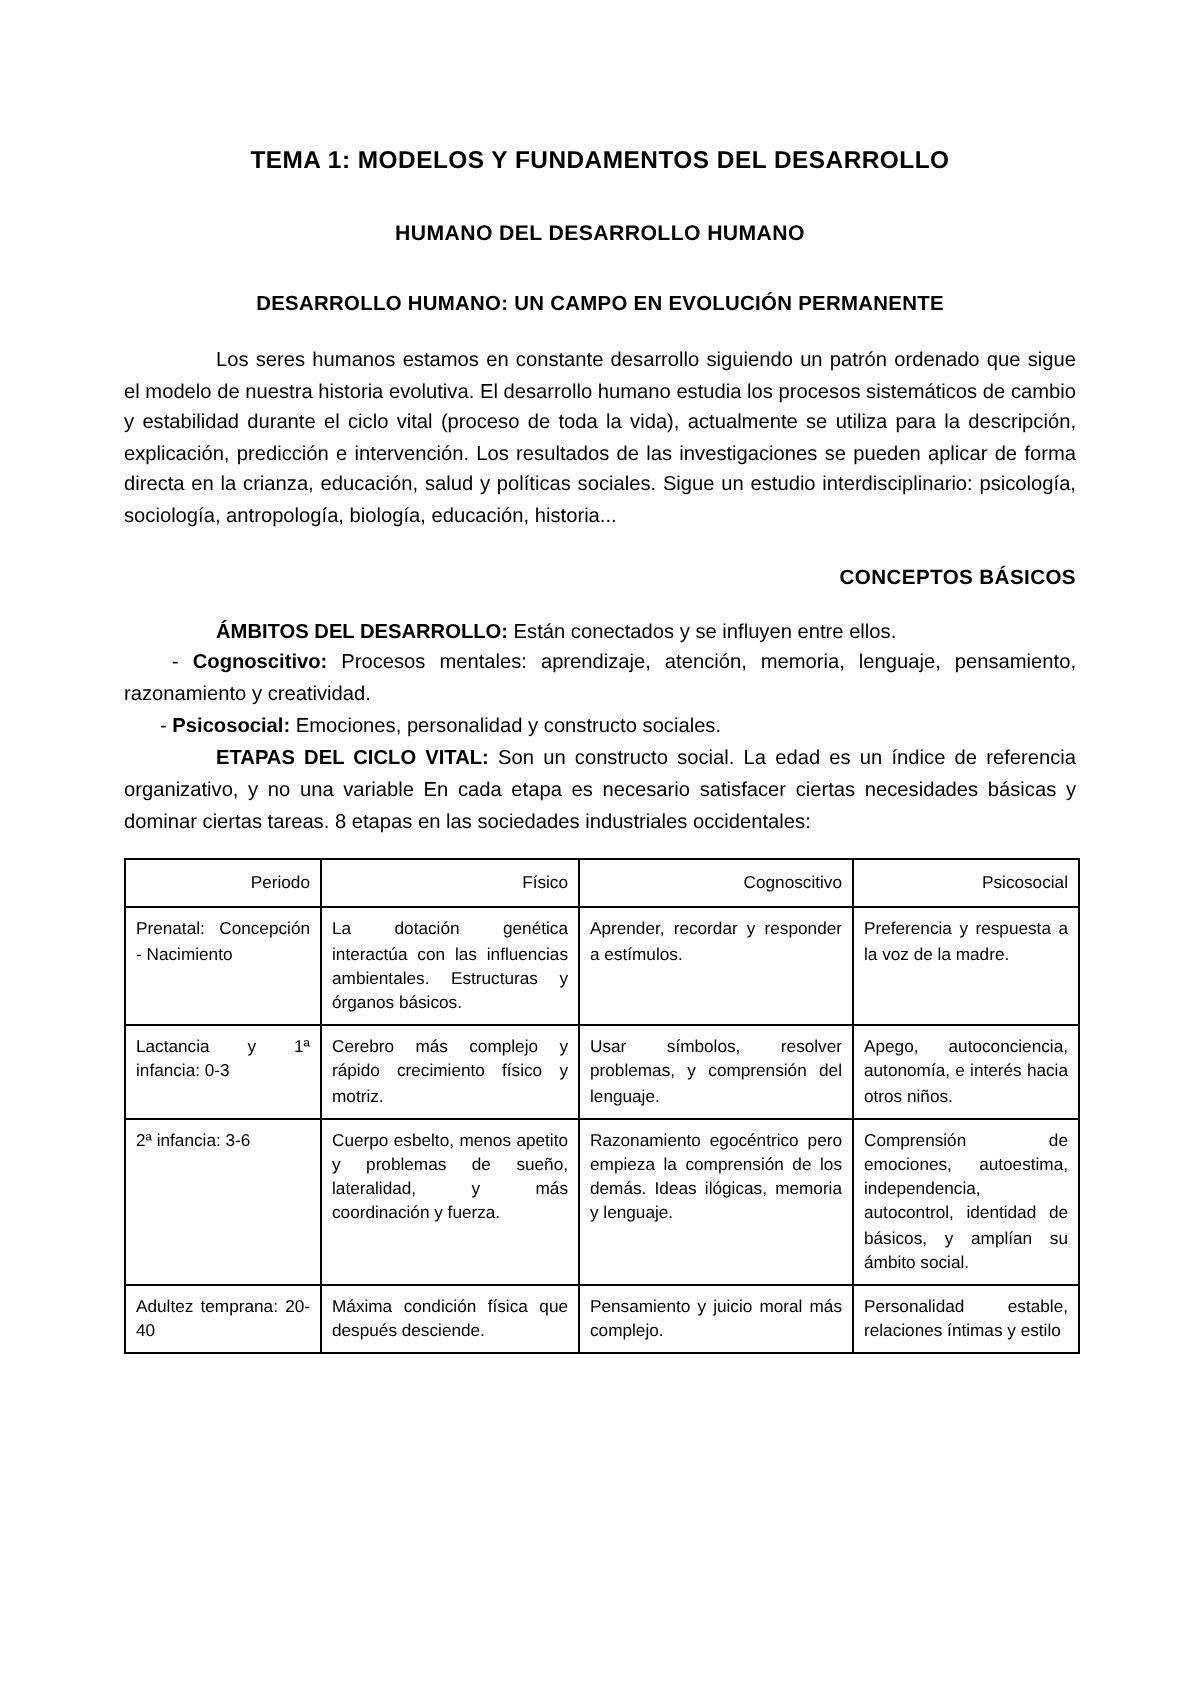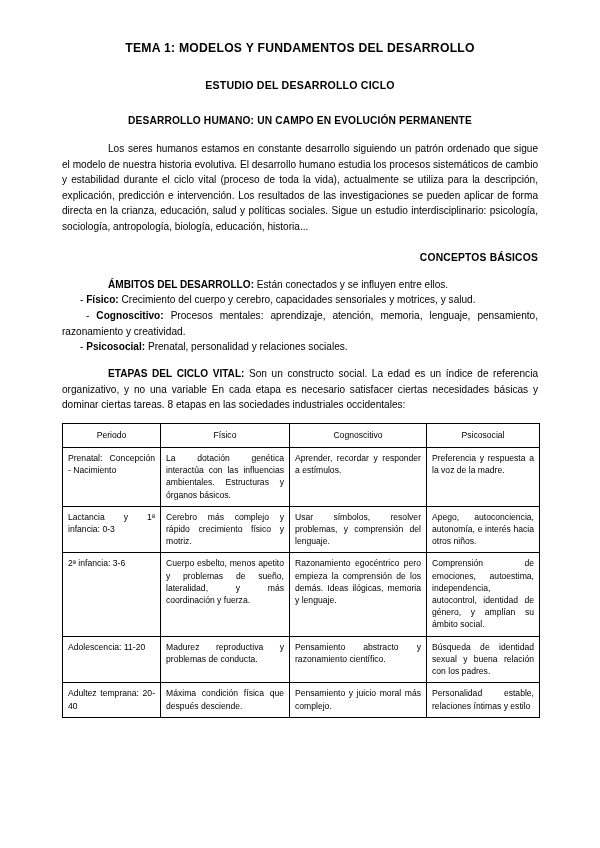--- a/index.html
+++ b/index.html
@@ -21,7 +21,7 @@
     width: 600px;
     height: 848px;
     box-sizing: border-box;
-    padding: 36px 62px 0 62px;
+    padding: 68px 62px 0 62px;
     background: #ffffff;
   }
 

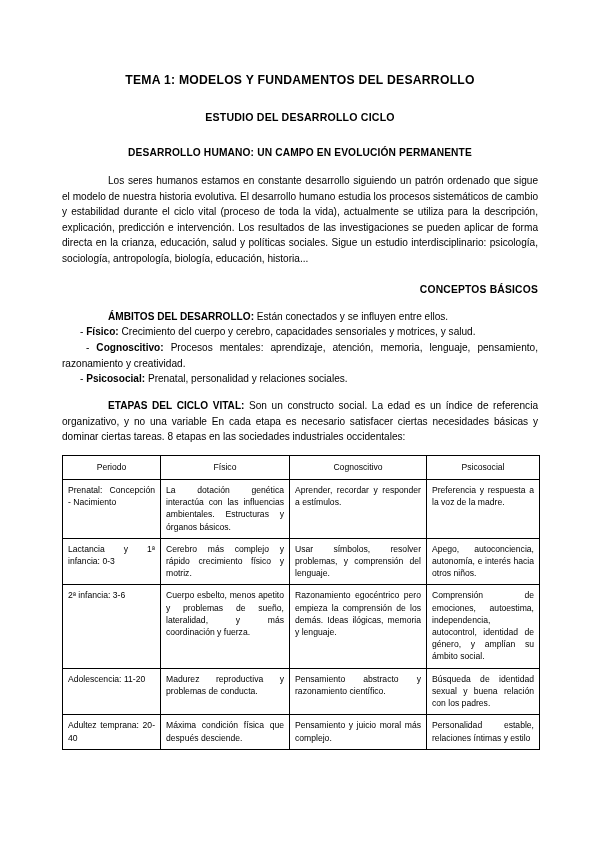--- a/index.html
+++ b/index.html
@@ -126,7 +126,7 @@
 
   <h1 class="doc-title">TEMA 1: MODELOS Y FUNDAMENTOS DEL DESARROLLO</h1>
 
-  <h2 class="doc-subtitle">ESTUDIO DEL DESARROLLO CICLO</h2>
+  <h2 class="doc-subtitle">HUMANO DEL DESARROLLO HUMANO</h2>
 
   <h3 class="doc-subsubtitle">DESARROLLO HUMANO: UN CAMPO EN EVOLUCIÓN PERMANENTE</h3>
 

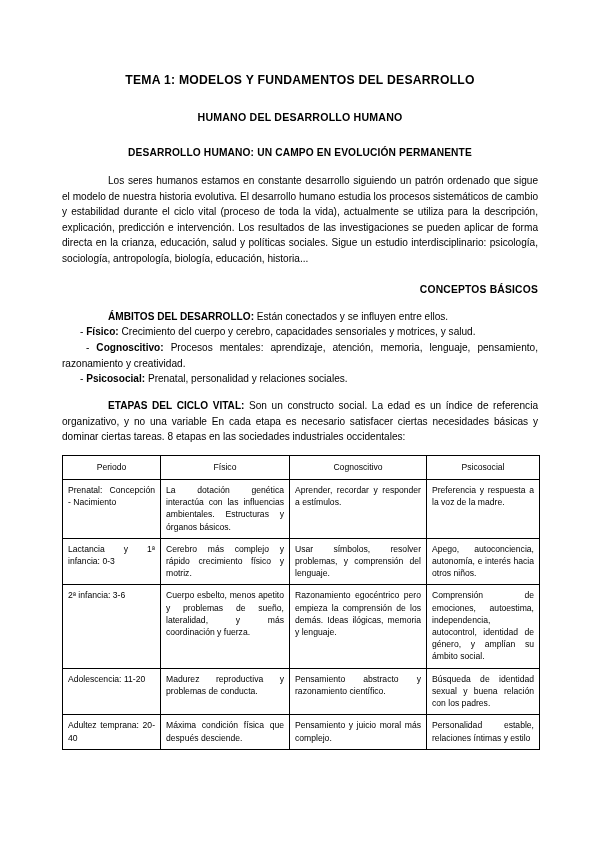--- a/index.html
+++ b/index.html
@@ -138,9 +138,6 @@
     <span class="b">ÁMBITOS DEL DESARROLLO:</span><span> Están conectados y se influyen entre ellos.</span>
   </p>
 
-  <p class="bullet-line">
-    <span>- </span><span class="b">Físico:</span><span> Crecimiento del cuerpo y cerebro, capacidades sensoriales y motrices, y salud.</span>
-  </p>
 
   <p class="bullet-line hang">
     <span>- </span><span class="b">Cognoscitivo:</span><span> Procesos mentales: aprendizaje, atención, memoria, lenguaje, pensamiento, razonamiento y creatividad.</span>

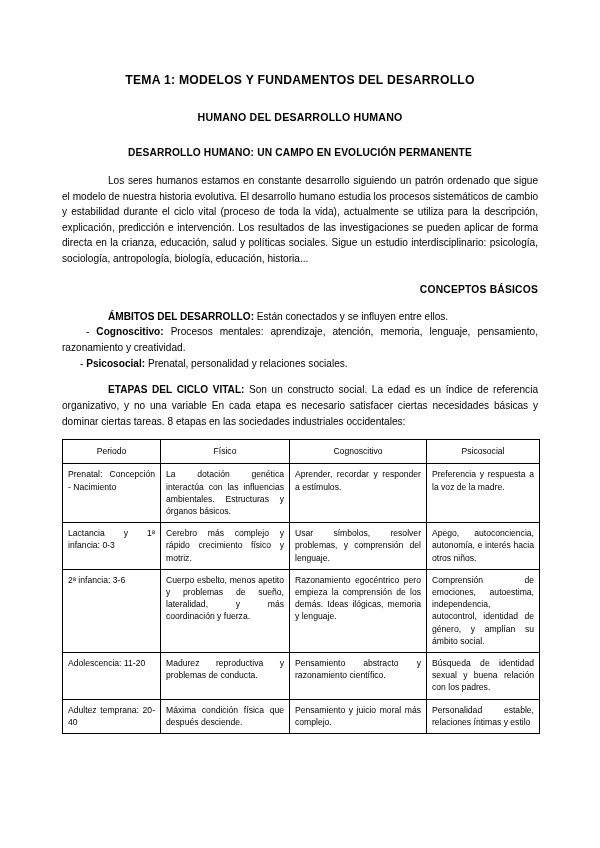--- a/index.html
+++ b/index.html
@@ -144,7 +144,7 @@
   </p>
 
   <p class="bullet-line">
-    <span>- </span><span class="b">Psicosocial:</span><span> Prenatal, personalidad y relaciones sociales.</span>
+    <span>- </span><span class="b">Psicosocial:</span><span> Emociones, personalidad y constructo sociales.</span>
   </p>
 
   <p class="para indent tight">

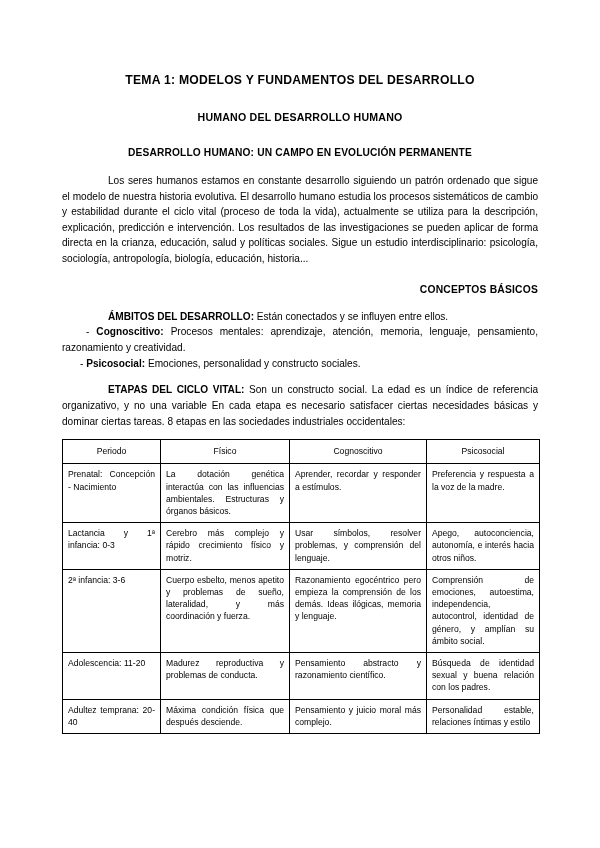--- a/index.html
+++ b/index.html
@@ -70,7 +70,7 @@
     text-indent: 46px;
   }
   .para.tight {
-    margin-top: 11px;
+    margin-top: 1px;
   }
   .bullet-line {
     font-size: 10.1px;

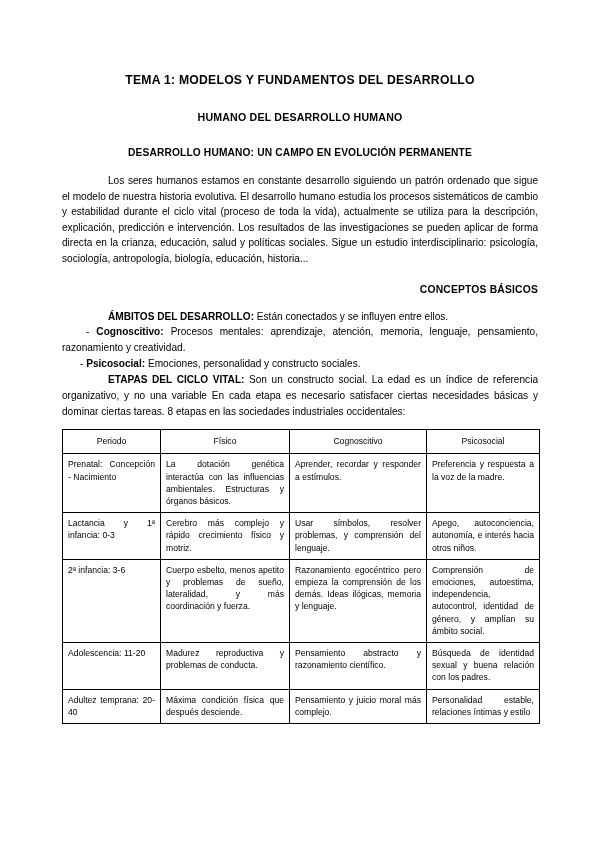--- a/index.html
+++ b/index.html
@@ -106,7 +106,7 @@
   }
   .stages-table th {
     font-weight: normal;
-    text-align: center;
+    text-align: right;
     padding-top: 5px;
     padding-bottom: 6px;
   }

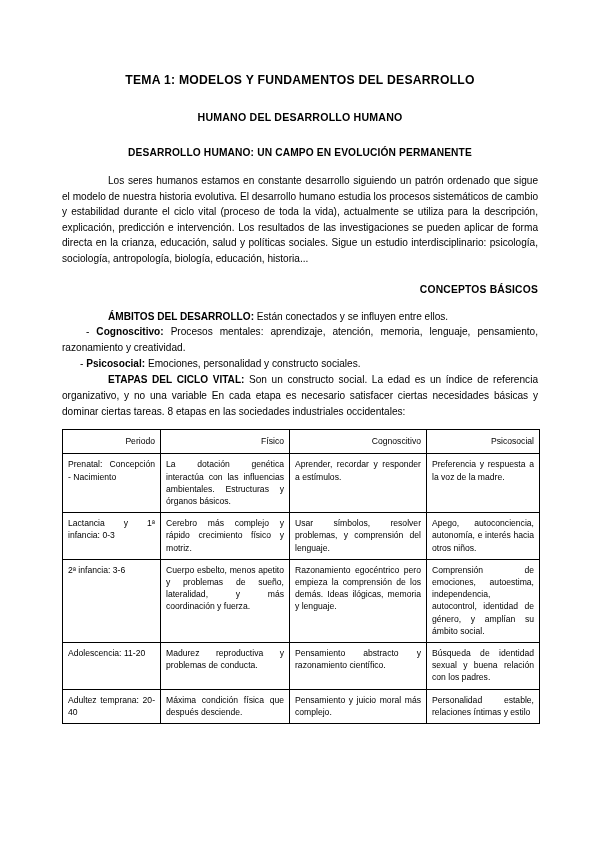--- a/index.html
+++ b/index.html
@@ -183,7 +183,7 @@
         <td class="cell-left">2ª infancia: 3-6</td>
         <td>Cuerpo esbelto, menos apetito y problemas de sueño, lateralidad, y más coordinación y fuerza.</td>
         <td>Razonamiento egocéntrico pero empieza la comprensión de los demás. Ideas ilógicas, memoria y lenguaje.</td>
-        <td>Comprensión de emociones, autoestima, independencia, autocontrol, identidad de género, y amplían su ámbito social.</td>
+        <td>Comprensión de emociones, autoestima, independencia, autocontrol, identidad de básicos, y amplían su ámbito social.</td>
       </tr>
       <tr>
         <td class="cell-left">Adolescencia: 11-20</td>

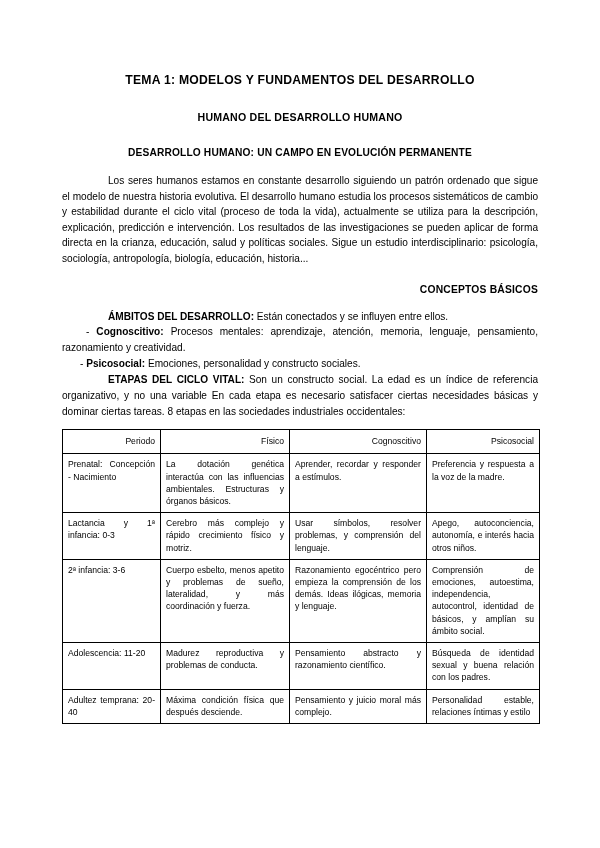--- a/index.html
+++ b/index.html
@@ -186,12 +186,6 @@
         <td>Comprensión de emociones, autoestima, independencia, autocontrol, identidad de básicos, y amplían su ámbito social.</td>
       </tr>
       <tr>
-        <td class="cell-left">Adolescencia: 11-20</td>
-        <td>Madurez reproductiva y problemas de conducta.</td>
-        <td>Pensamiento abstracto y razonamiento científico.</td>
-        <td>Búsqueda de identidad sexual y buena relación con los padres.</td>
-      </tr>
-      <tr>
         <td class="cell-left">Adultez temprana: 20-40</td>
         <td>Máxima condición física que después desciende.</td>
         <td>Pensamiento y juicio moral más complejo.</td>

